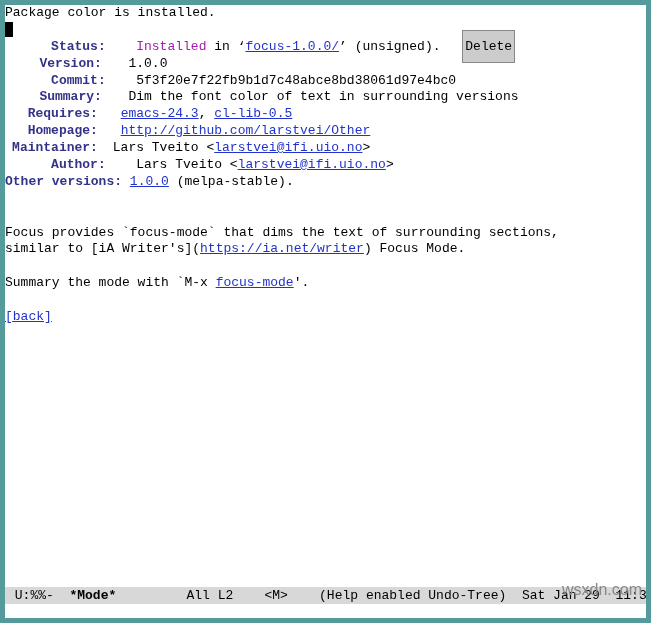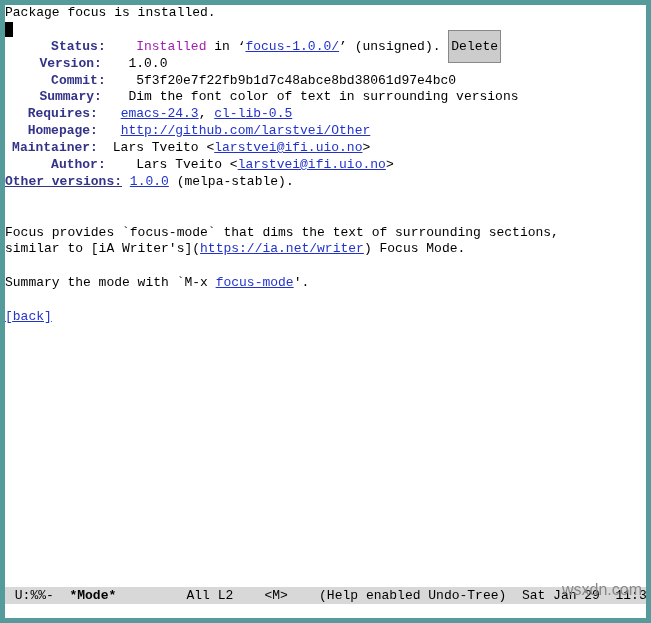--- a/index.html
+++ b/index.html
@@ -92,7 +92,7 @@
 <body>
 
 <div class="frame">
-  <div class="buffer"><span>Package focus is installed.</span>
+  <div class="buffer"><span>Package color is installed.</span>
 <span class="cursor"></span>
    <span class="label-col">Status:</span> <span class="installed">Installed</span><span> in ‘</span><span class="link">focus-1.0.0/</span><span>’ (unsigned). </span><span class="delete-btn">Delete</span>
   <span class="label-col">Version:</span> <span>1.0.0</span>

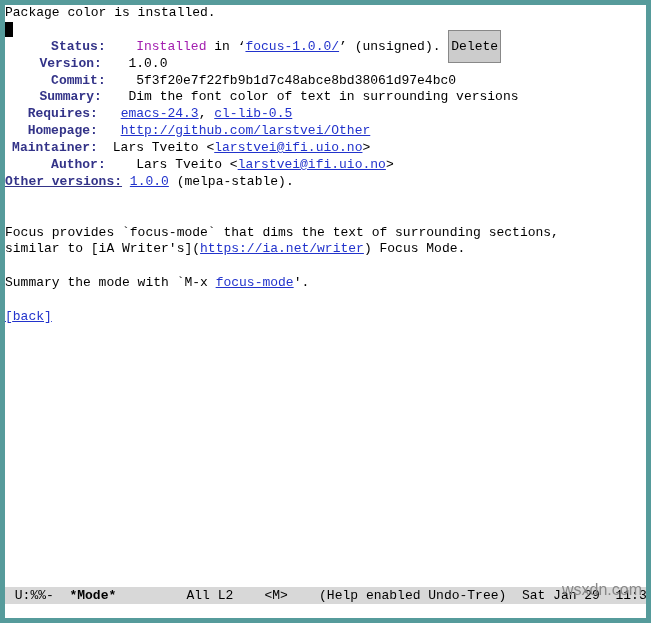--- a/index.html
+++ b/index.html
@@ -47,6 +47,7 @@
       border: 1px solid #888;
       padding: 8px 2px;
       cursor: pointer;
+      margin-left: 14px;
     }
     .cursor {
       background: #000;

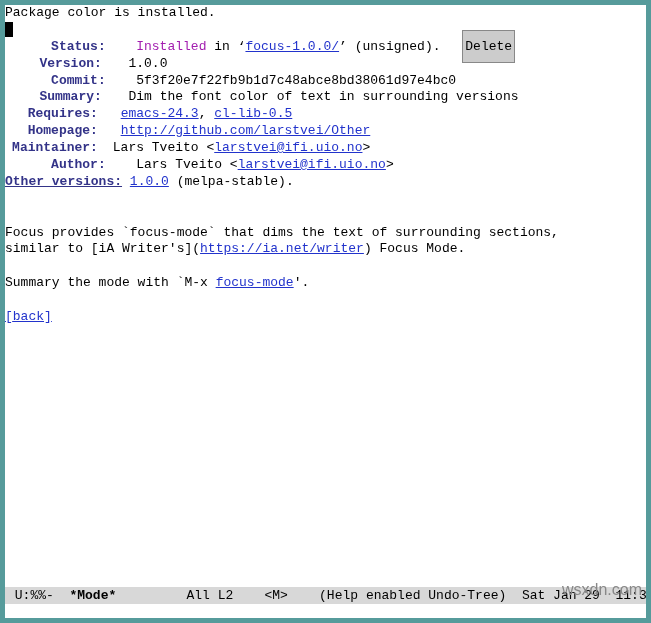--- a/index.html
+++ b/index.html
@@ -60,7 +60,6 @@
     .other-versions-label {
       color: #333388;
       font-weight: bold;
-      text-decoration: underline;
     }
     .modeline {
       position: absolute;

